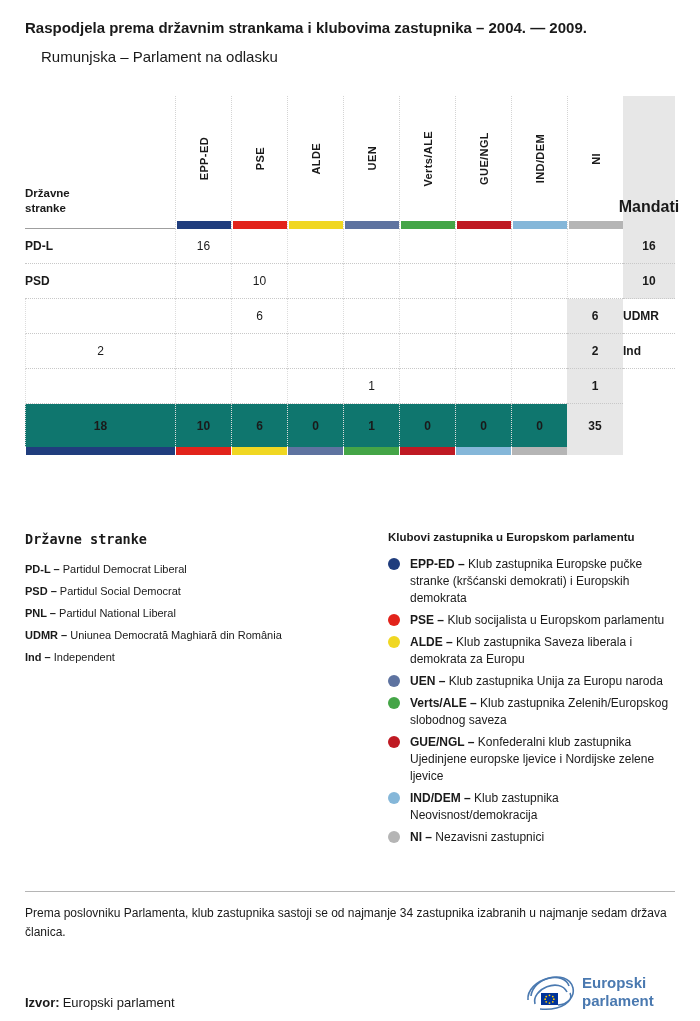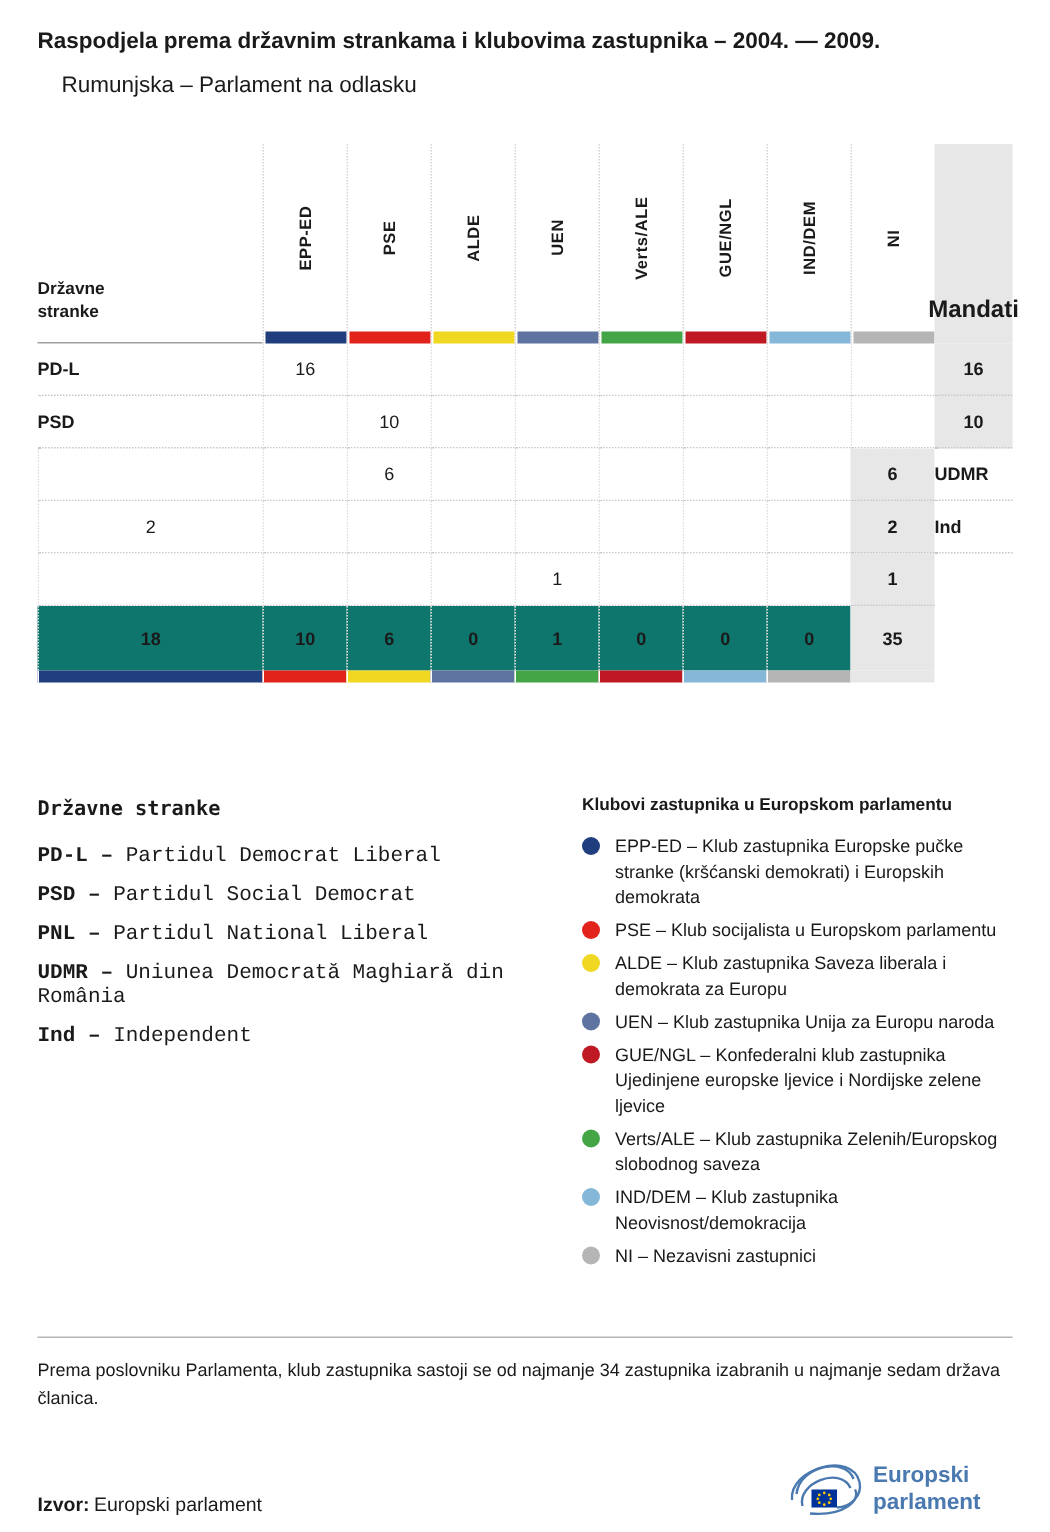--- a/index.html
+++ b/index.html
@@ -52,7 +52,7 @@
   .legend-parties { flex:0 0 363px; }
   .lp-title { font-family:"DejaVu Sans Mono","Liberation Mono",monospace;
               font-weight:700; font-size:13.5px; margin-bottom:16px; }
-  .p-item { font-size:14px; margin-bottom:10px;font-family:Liberation Mono, monospace; }
+  .p-item { font-size:11px; margin-bottom:10px; }
   .p-item b { font-weight:700; }
 
   .legend-groups { flex:1; }

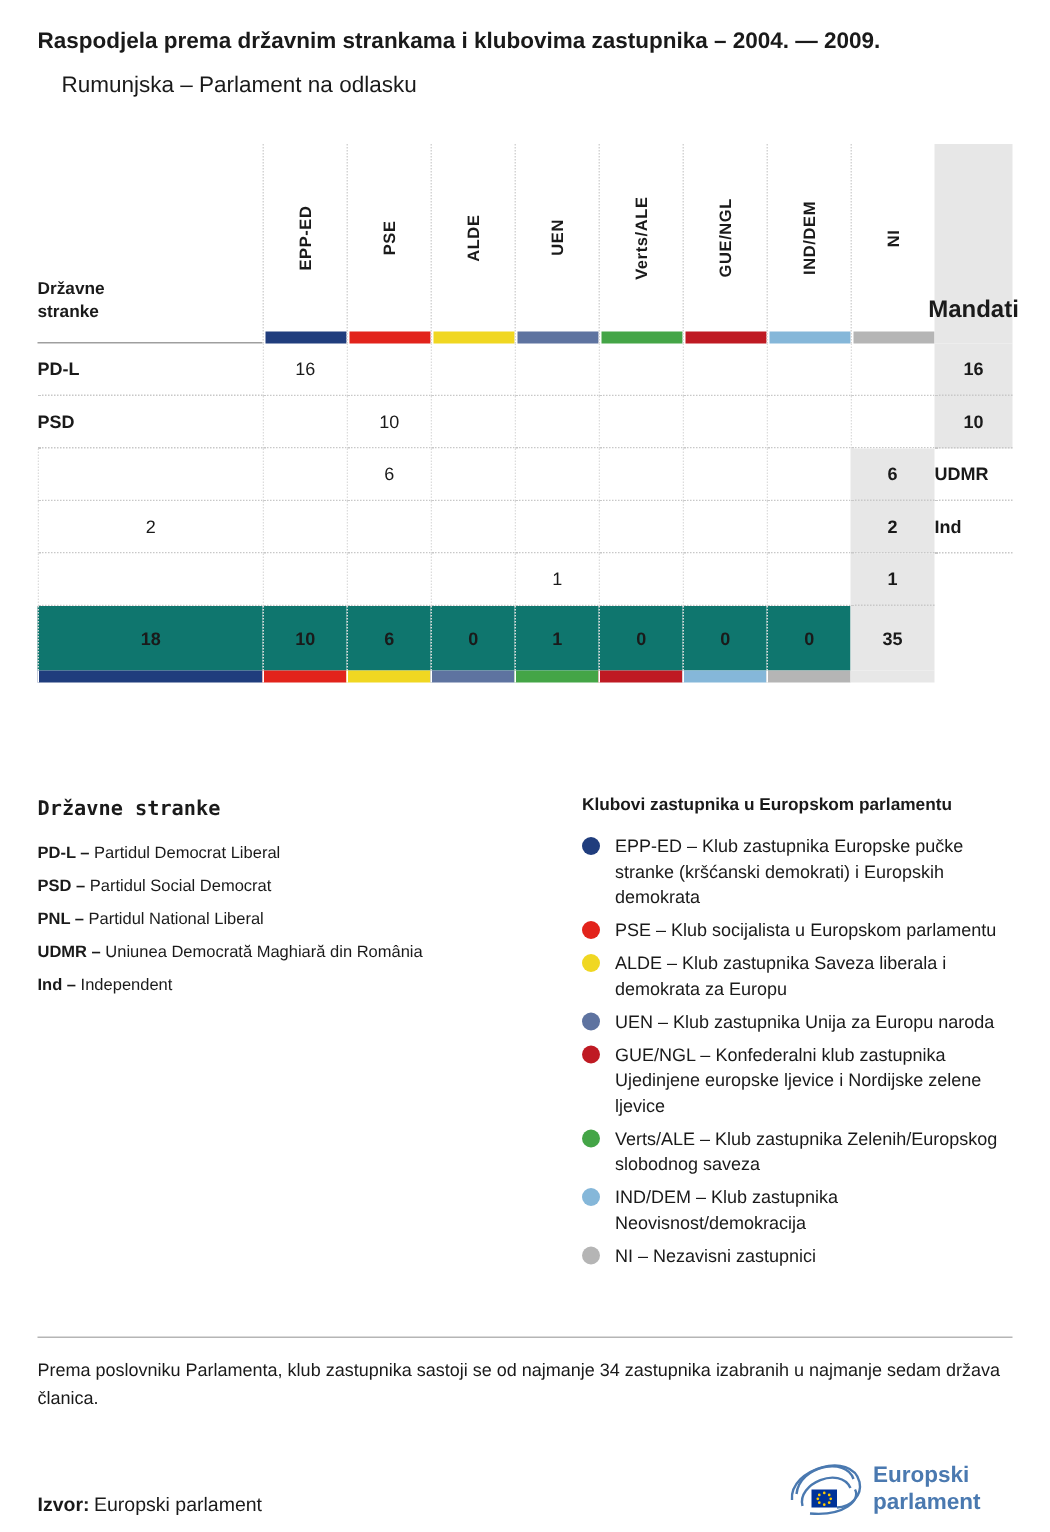--- a/index.html
+++ b/index.html
@@ -59,7 +59,7 @@
   .lg-title { font-size:11.5px; font-weight:700; margin-bottom:13px; }
   .g-item { position:relative; padding-left:22px; font-size:12px; line-height:17px; margin-bottom:5px; }
   .dot { position:absolute; left:0; top:2px; width:12px; height:12px; border-radius:50%; }
-  .g-item b { font-weight:400; }
+  .g-item b { font-weight:700; }
 
   
   .rule { border:0; border-top:1px solid #b5b5b5; margin-top:40px; width:650px; }

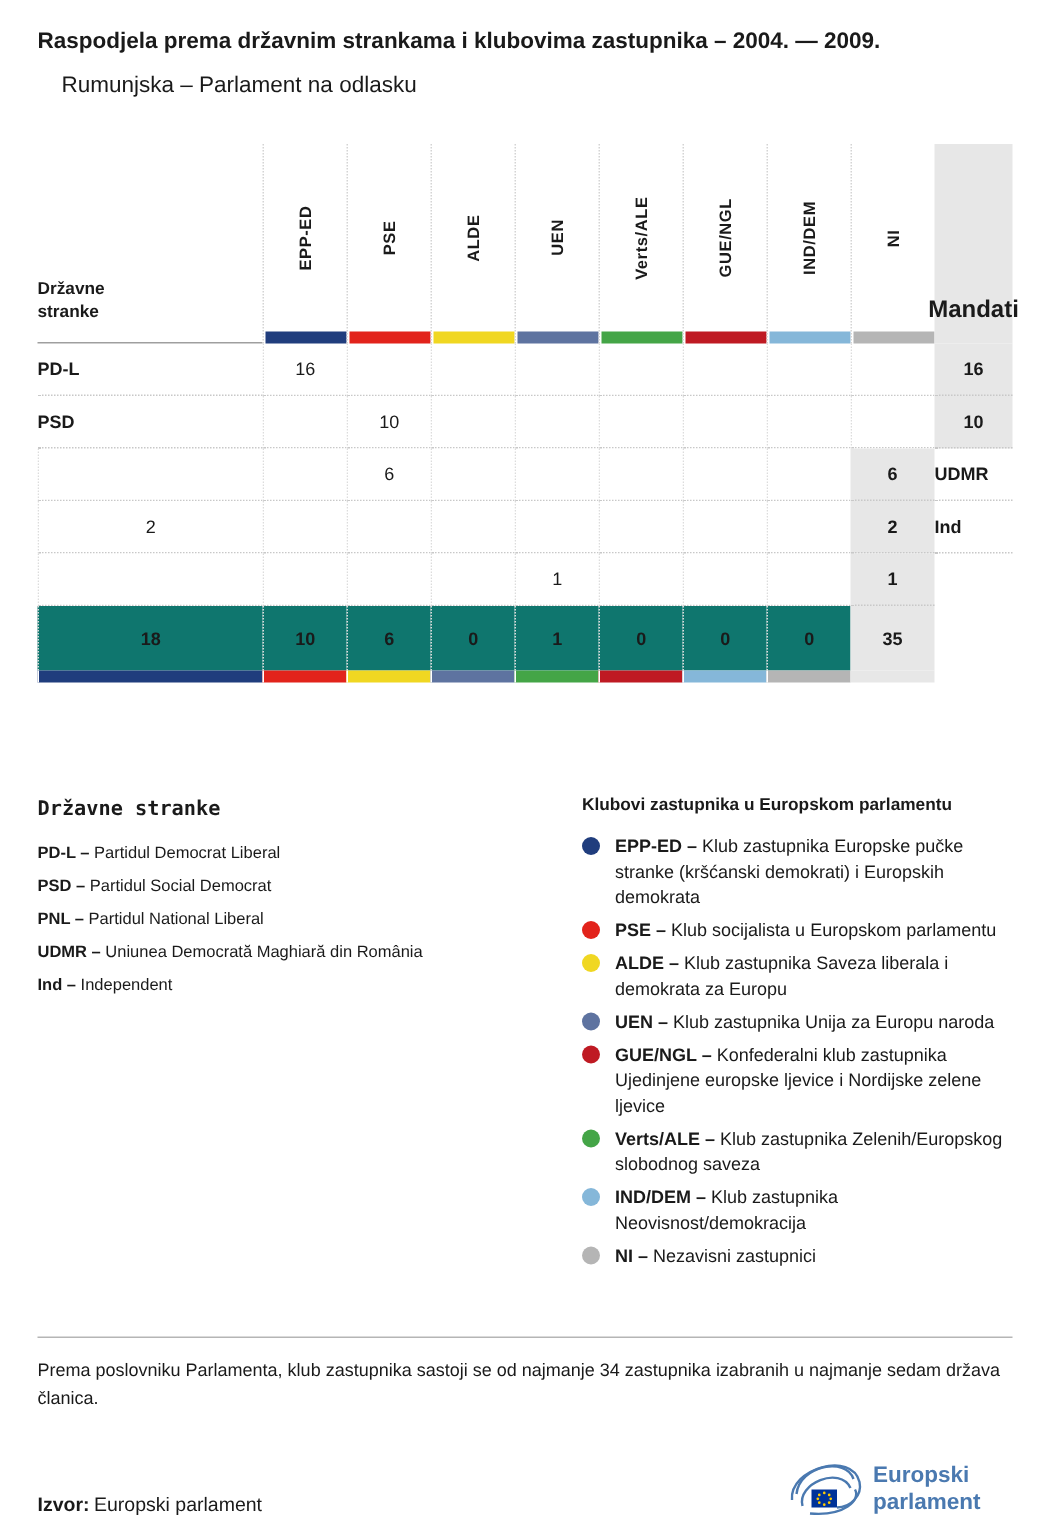--- a/index.html
+++ b/index.html
@@ -204,8 +204,8 @@
           <div class="g-item"><span class="dot" style="background: rgb(226, 35, 27);"></span><b>PSE –</b> <span>Klub socijalista u Europskom parlamentu</span></div>
           <div class="g-item"><span class="dot" style="background: rgb(240, 215, 34);"></span><b>ALDE –</b> <span>Klub zastupnika Saveza liberala i demokrata za Europu</span></div>
           <div class="g-item"><span class="dot" style="background: rgb(94, 115, 160);"></span><b>UEN –</b> <span>Klub zastupnika Unija za Europu naroda</span></div>
+          <div class="g-item"><span class="dot" style="background: rgb(68, 165, 71);"></span><b>Verts/ALE –</b> <span>Klub zastupnika Zelenih/Europskog slobodnog saveza</span></div>
           <div class="g-item"><span class="dot" style="background: rgb(191, 26, 35);"></span><b>GUE/NGL –</b> <span>Konfederalni klub zastupnika Ujedinjene europske ljevice i Nordijske zelene ljevice</span></div>
-          <div class="g-item"><span class="dot" style="background: rgb(68, 165, 71);"></span><b>Verts/ALE –</b> <span>Klub zastupnika Zelenih/Europskog slobodnog saveza</span></div>
           <div class="g-item"><span class="dot" style="background: rgb(133, 183, 217);"></span><b>IND/DEM –</b> <span>Klub zastupnika Neovisnost/demokracija</span></div>
           <div class="g-item"><span class="dot" style="background: rgb(181, 181, 181);"></span><b>NI –</b> <span>Nezavisni zastupnici</span></div>
         </div>

